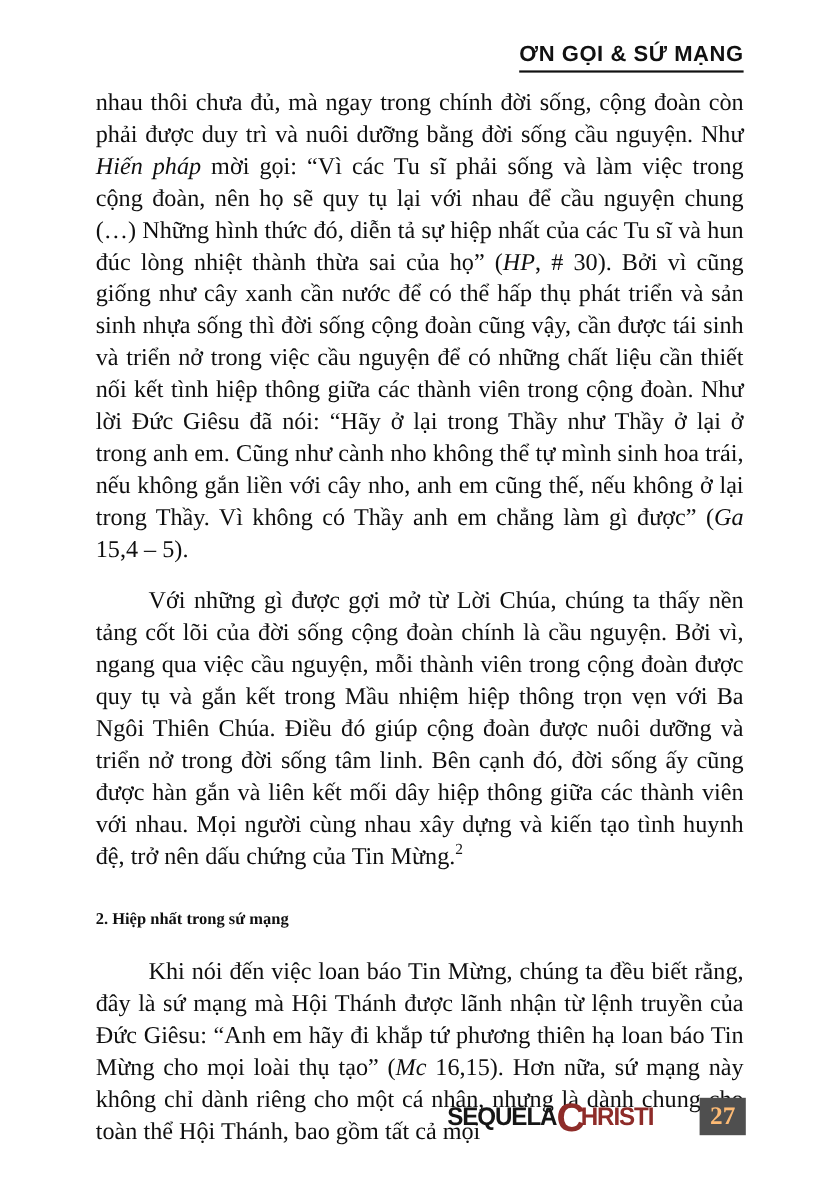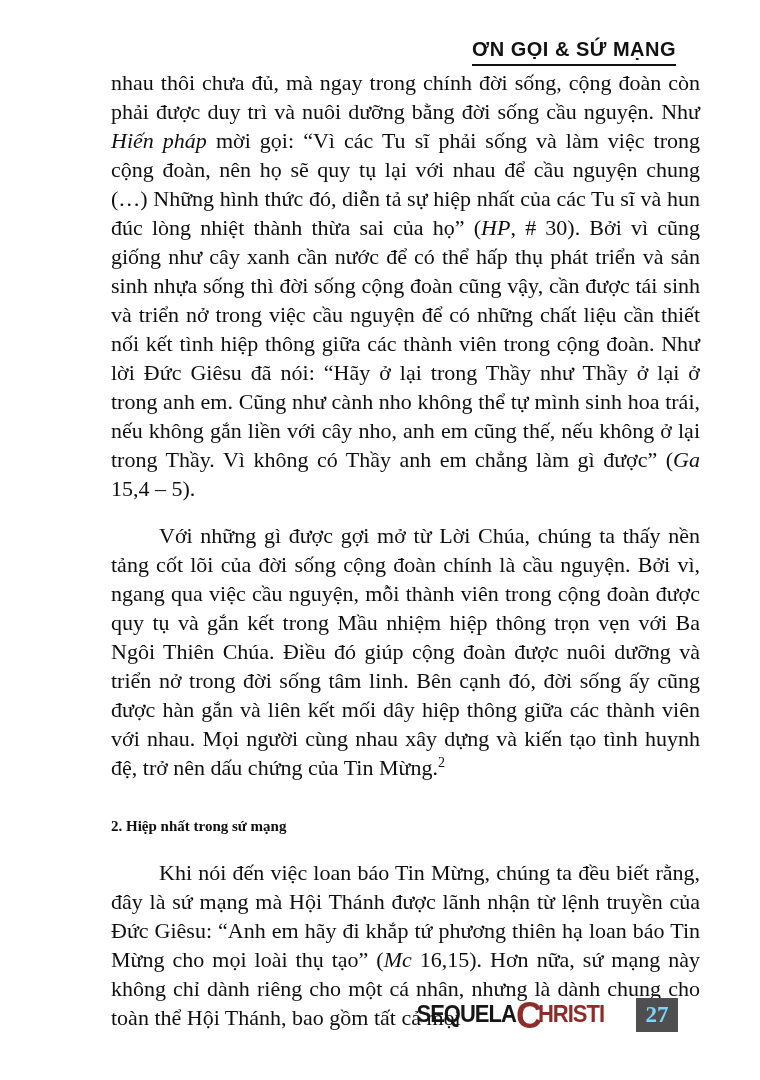--- a/index.html
+++ b/index.html
@@ -26,10 +26,9 @@
   }
   
   .body-text{
-    position:absolute;left:87px;top:68px;width:589px;
+    position:absolute;left:87px;top:78px;width:589px;
     font-size:22px;line-height:29px;
     text-align:justify;
-    margin-left:24px;
   }
   .body-text p{margin:0;}
   .body-text p + p{margin-top:18px;}

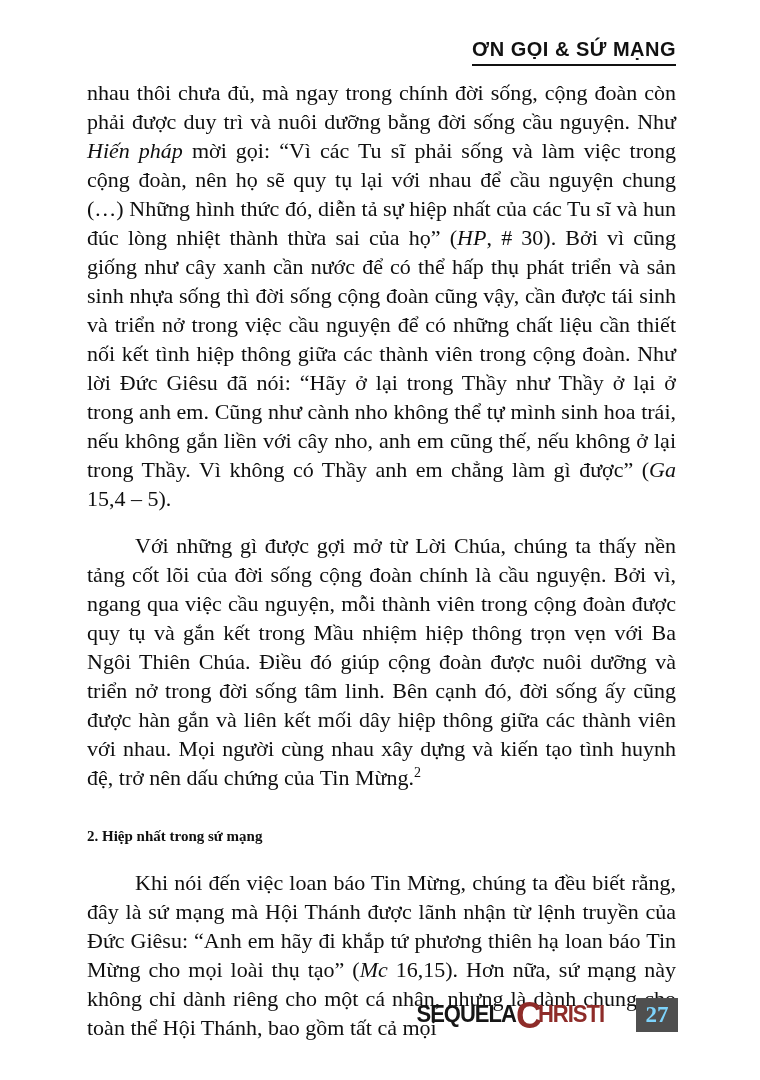--- a/index.html
+++ b/index.html
@@ -55,9 +55,9 @@
   .logo-c{font-size:36px;line-height:30px;letter-spacing:-1px;margin:0 -3px 0 0;position:relative;top:1px;}
   .logo-red{font-size:22px;letter-spacing:-1px;transform:scaleY(1.05);}
   .page-num{
-    width:42px;height:34px;
+    width:42px;height:34px;margin-left:10px;
     display:flex;align-items:center;justify-content:center;
-    color:#7dd3fc;font-family:"Liberation Serif","DejaVu Serif",serif;
+    color:#fdba74;font-family:"Liberation Serif","DejaVu Serif",serif;
     font-weight:bold;font-size:23px;
   }
 </style>

